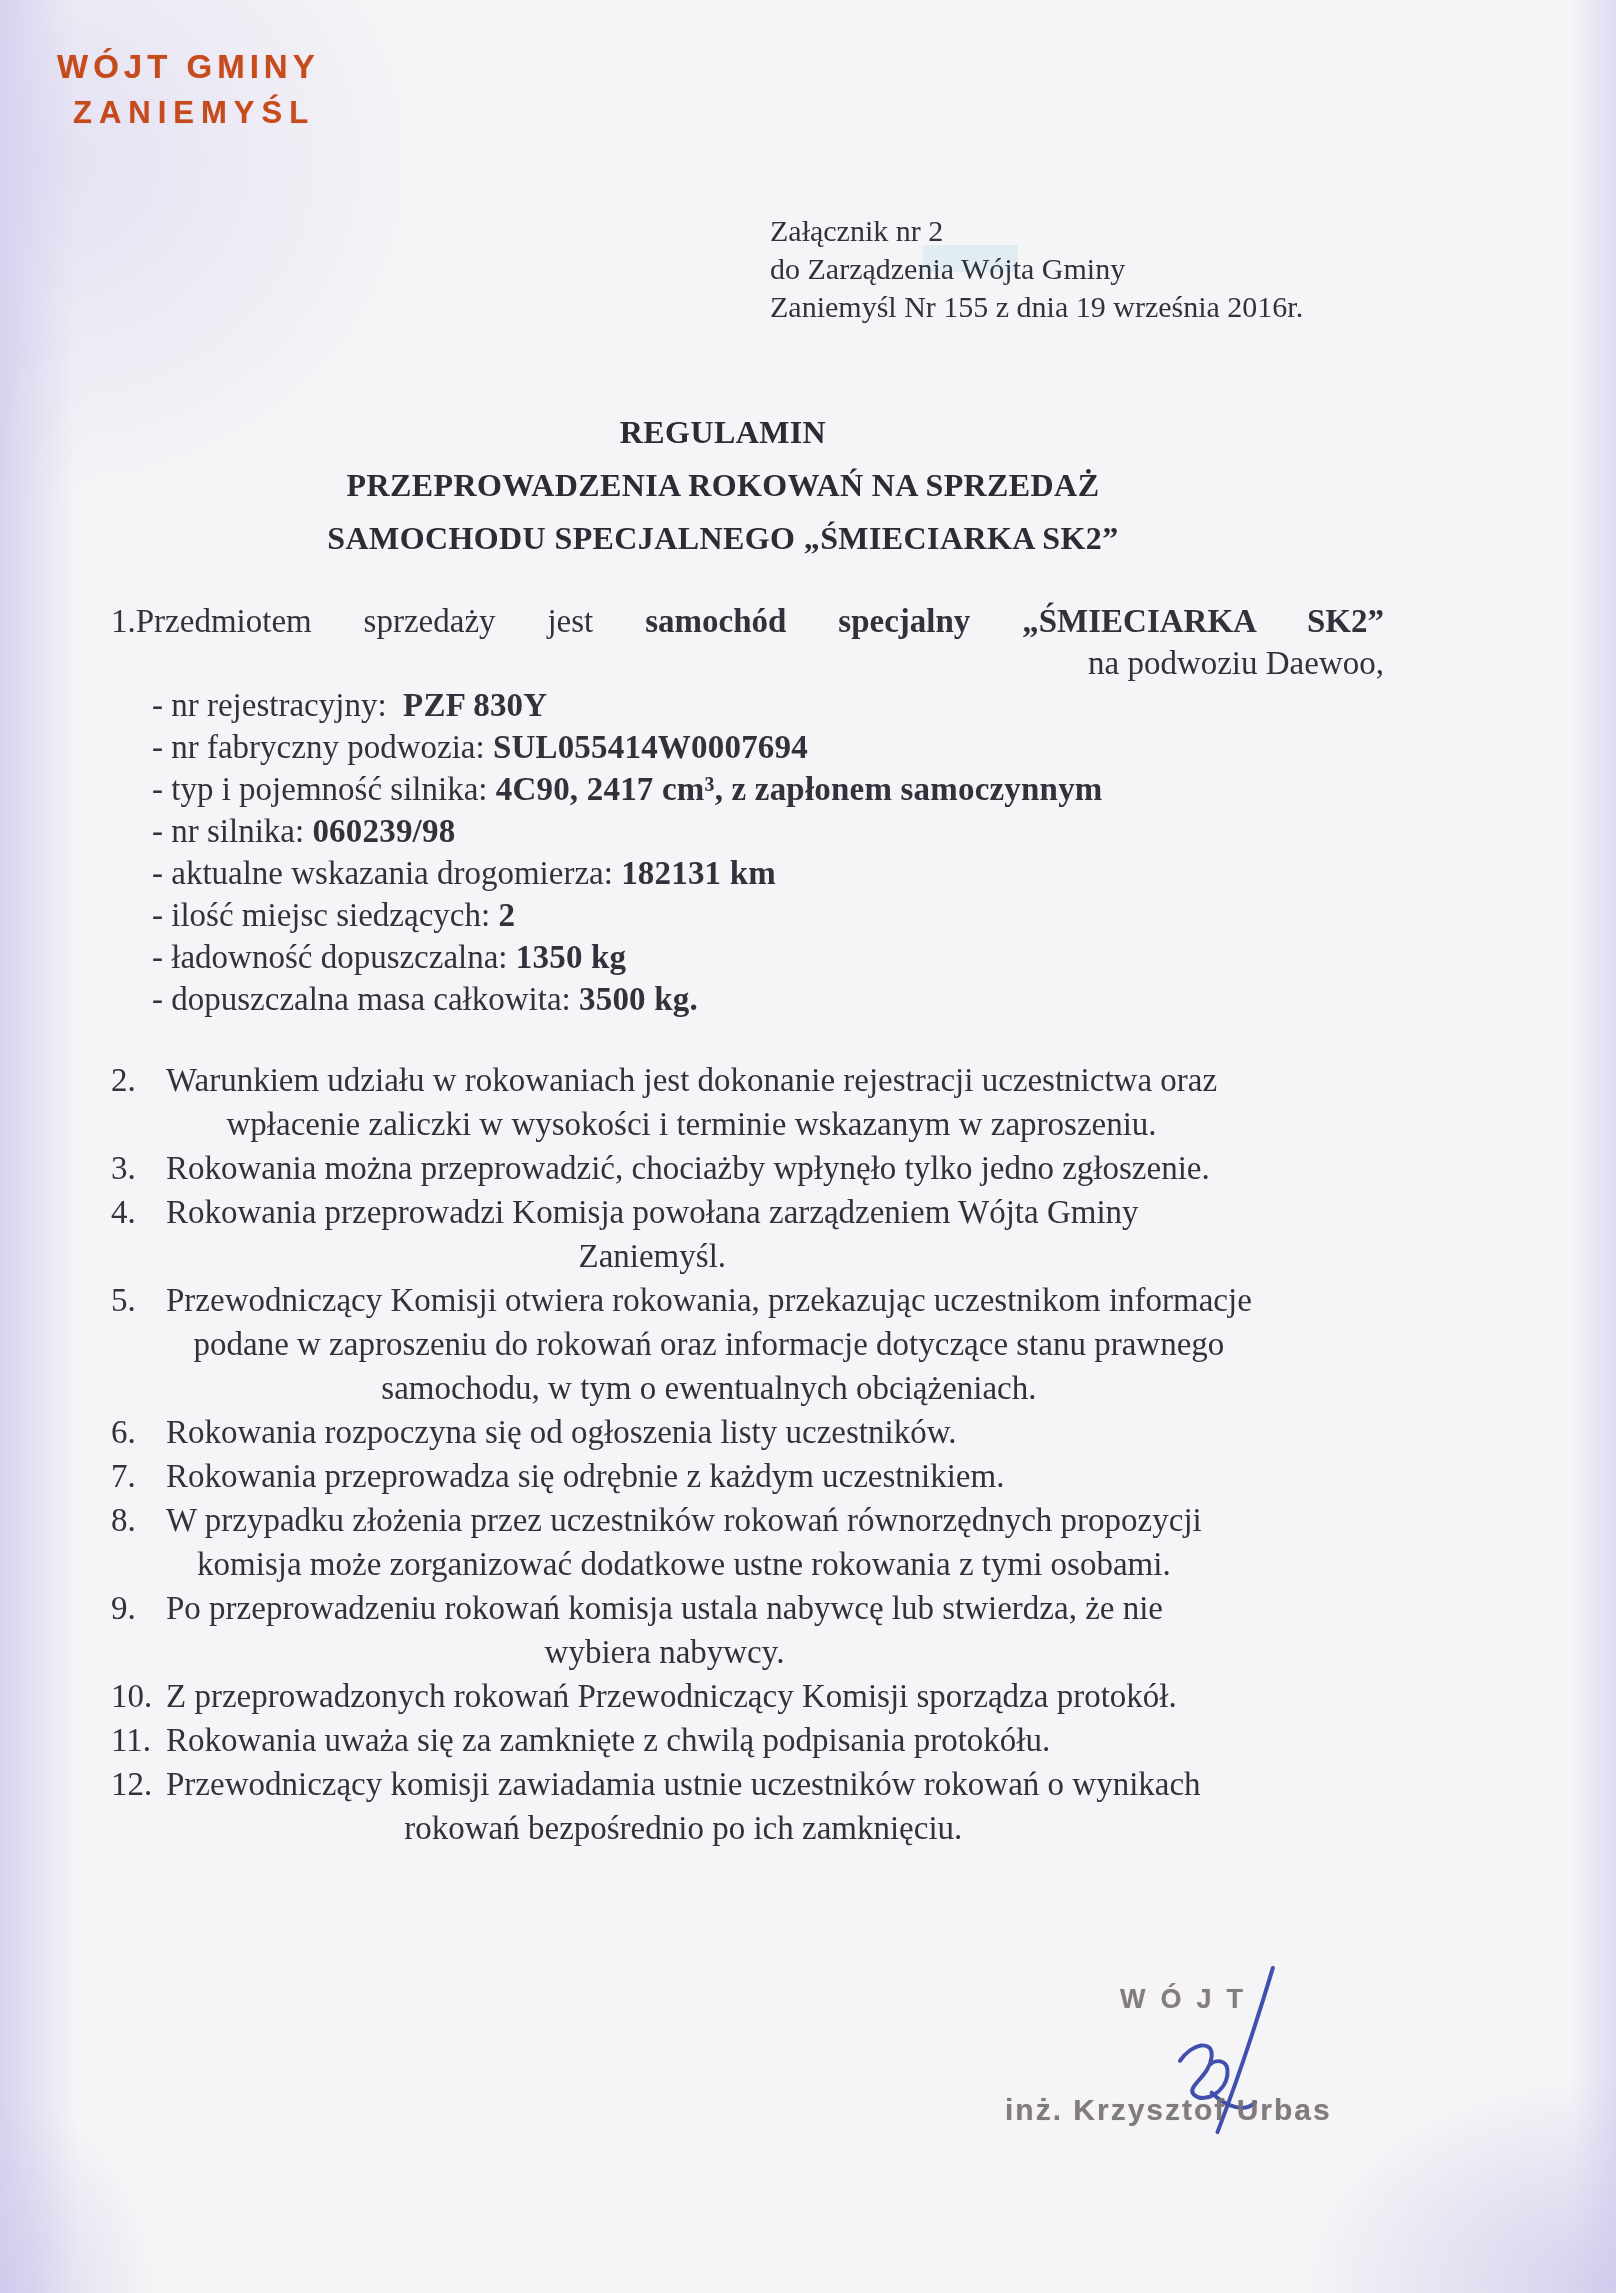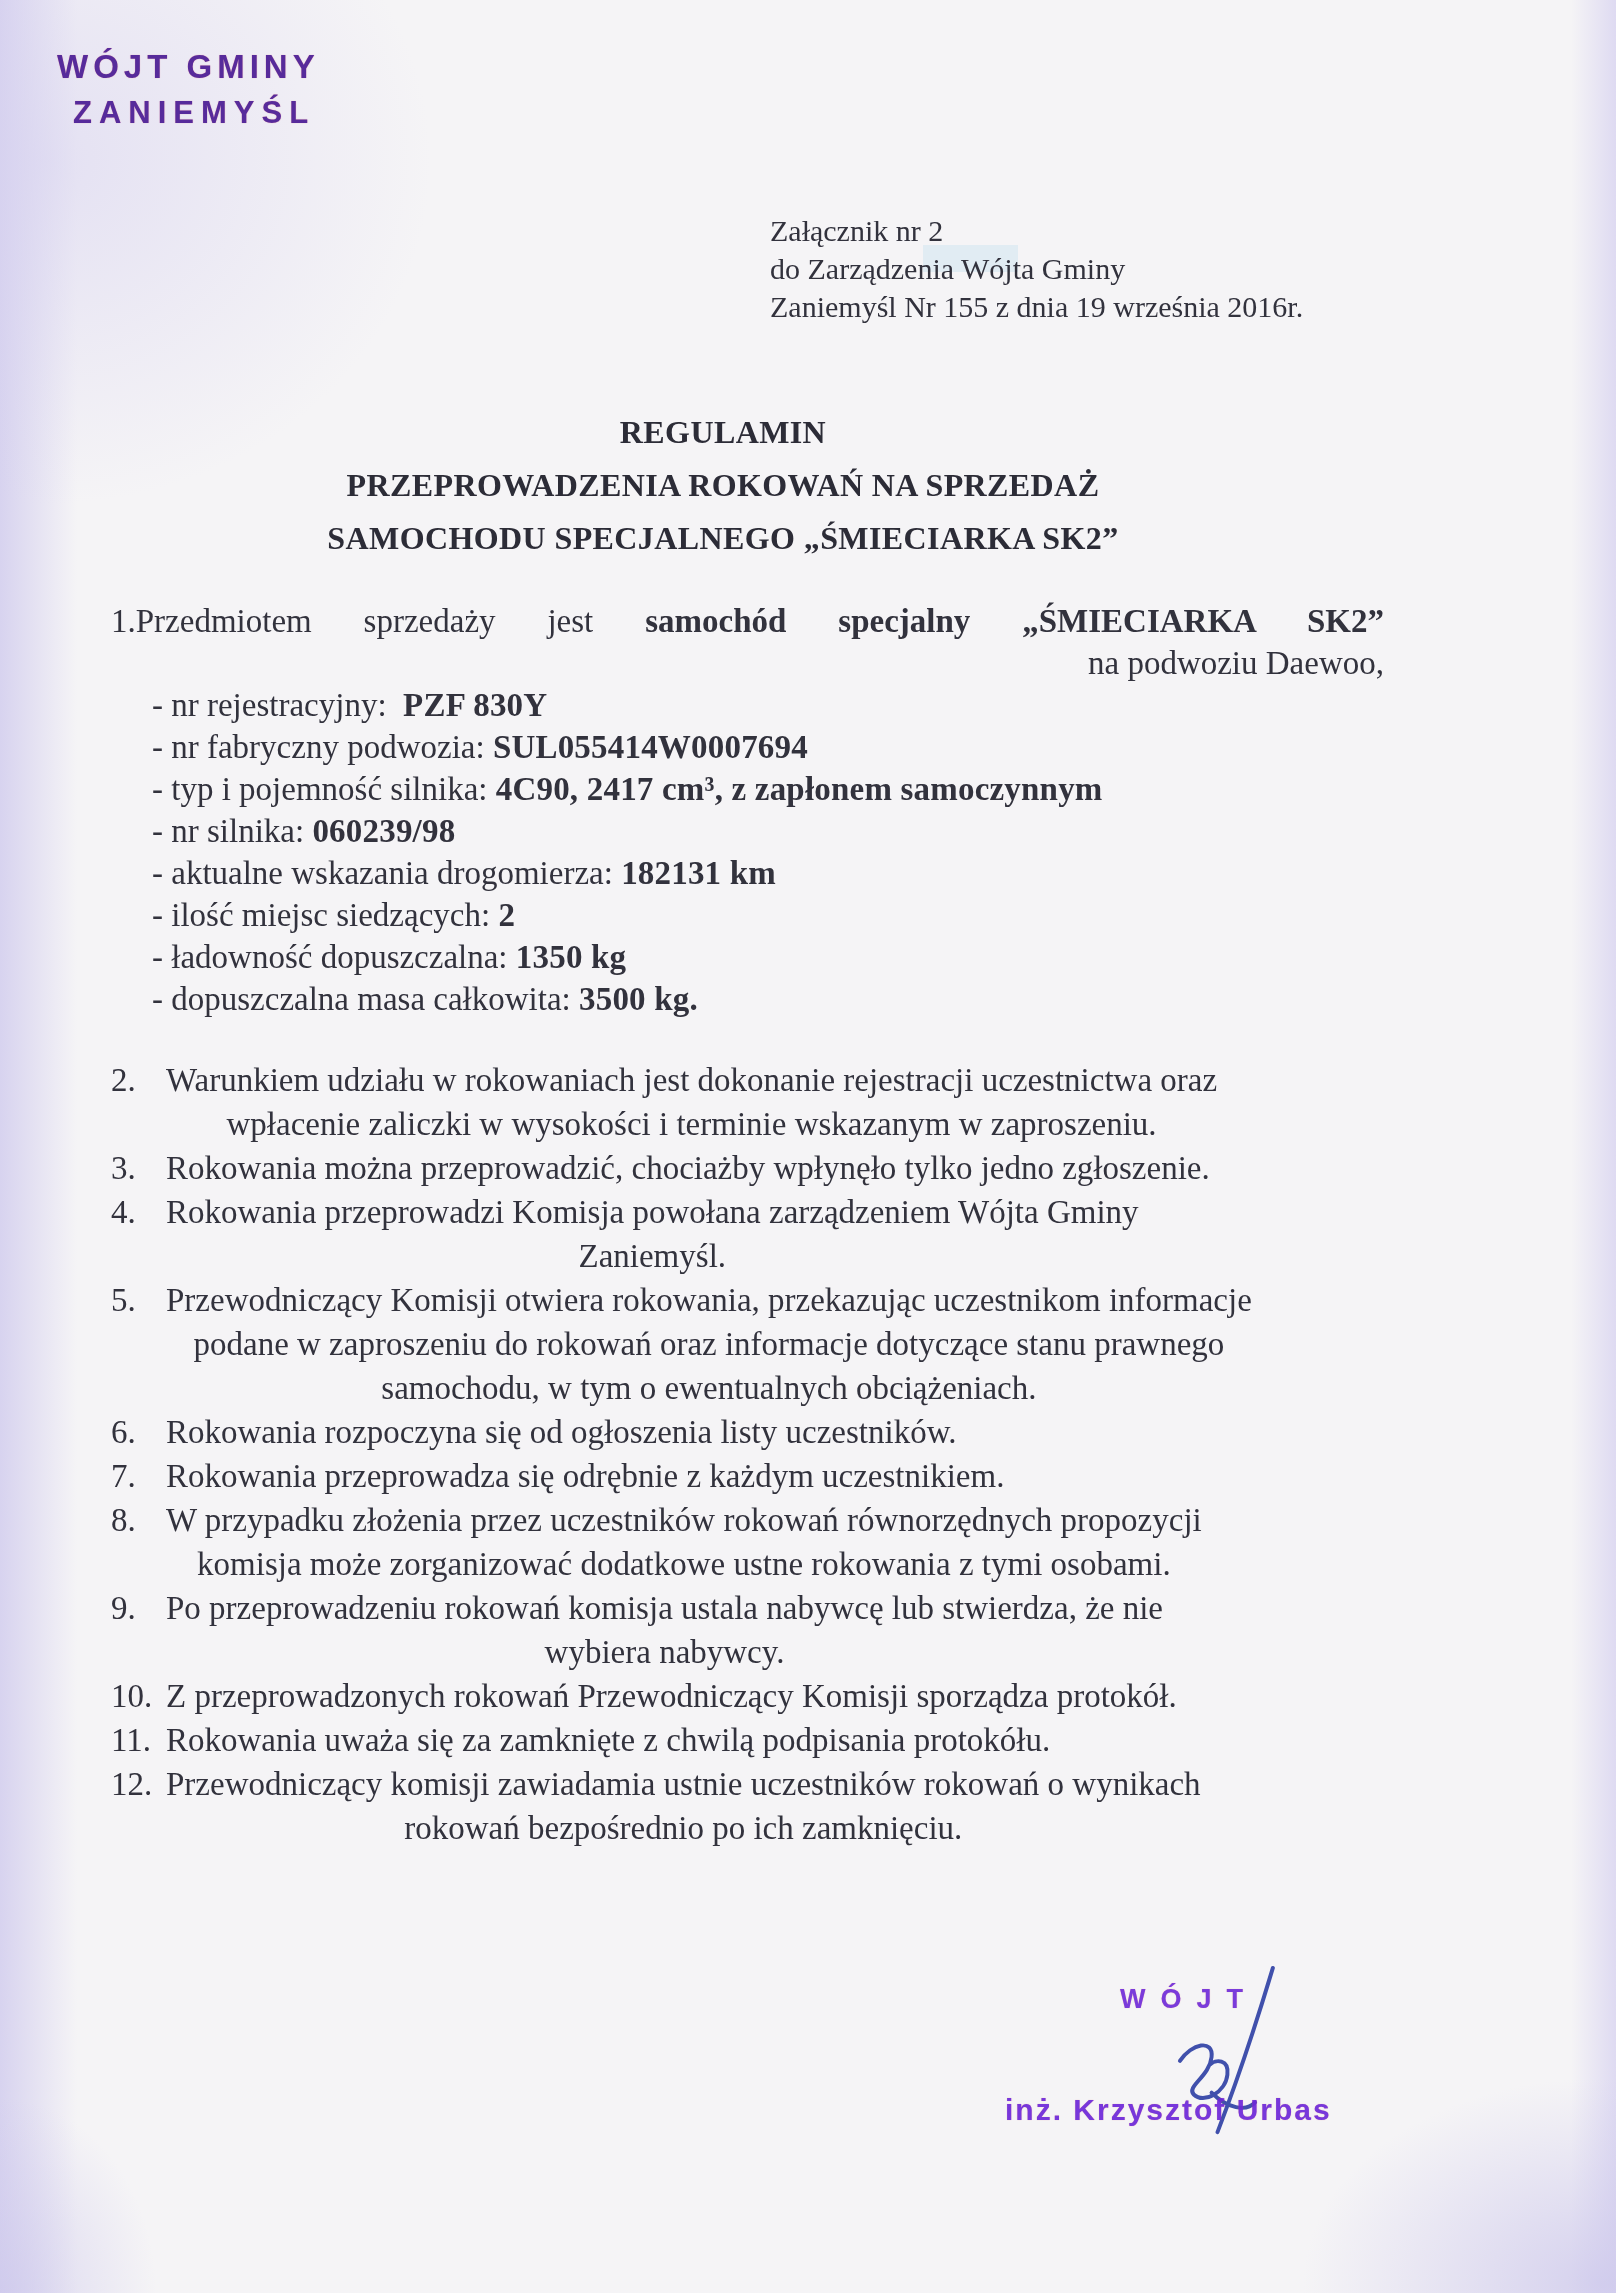--- a/index.html
+++ b/index.html
@@ -30,7 +30,7 @@
   
   .stamp{position:absolute;left:57px;top:48px;
     font-family:"Liberation Sans", sans-serif;font-weight:bold;
-    color:#4c1d95;opacity:.93;text-shadow:0 0 1px rgba(224,75,88,.55);}
+    color:#c2410c;opacity:.93;text-shadow:0 0 1px rgba(224,75,88,.55);}
   .stamp .l1{font-size:33px;letter-spacing:5px;}
   .stamp .l2{font-size:31px;letter-spacing:7px;margin-left:16px;margin-top:9px;}
 

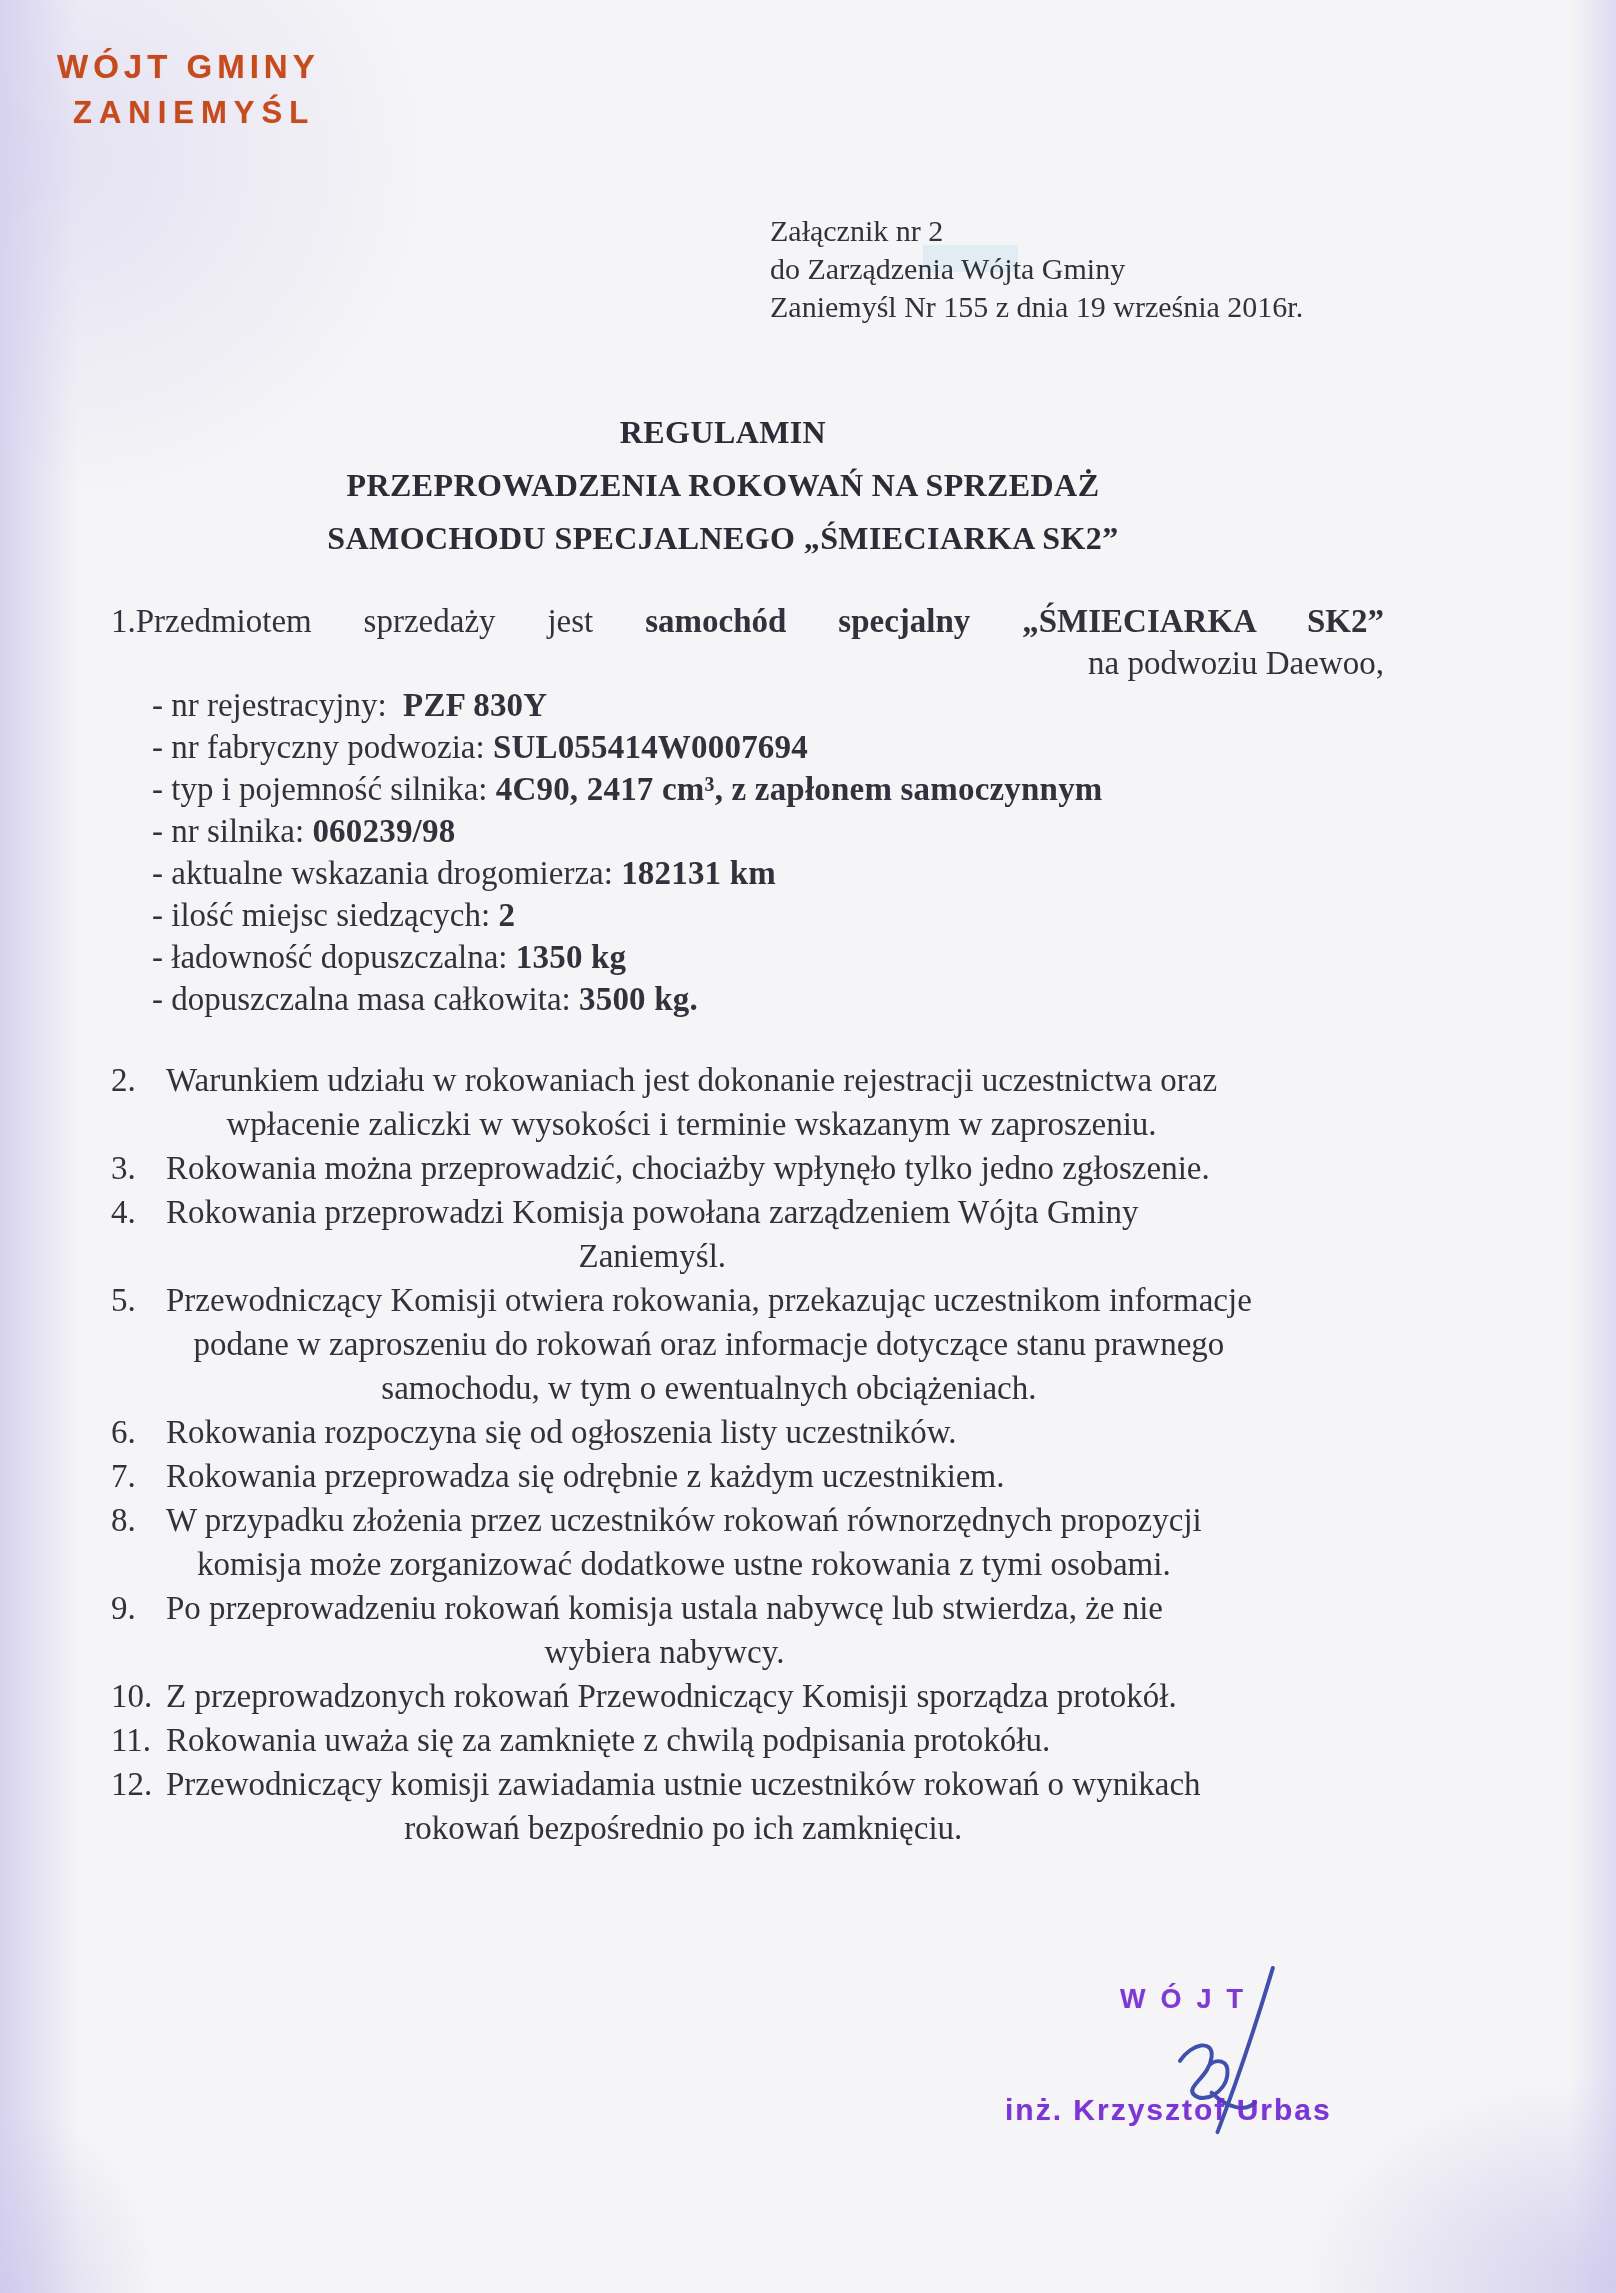--- a/index.html
+++ b/index.html
@@ -58,7 +58,7 @@
 
   
   .sig{position:absolute;left:1005px;top:1984px;width:416px;height:297px;
-    font-family:"Liberation Sans", sans-serif;color:#6d28d9;}
+    font-family:"Liberation Sans", sans-serif;color:#737373;}
   .sig .role{font-weight:bold;font-size:27px;letter-spacing:15px;margin-left:115px;
     opacity:.9;text-shadow:0 0 1px rgba(234,79,87,.5);}
   .sig .name{position:absolute;left:0;top:109px;font-weight:bold;font-size:30px;

